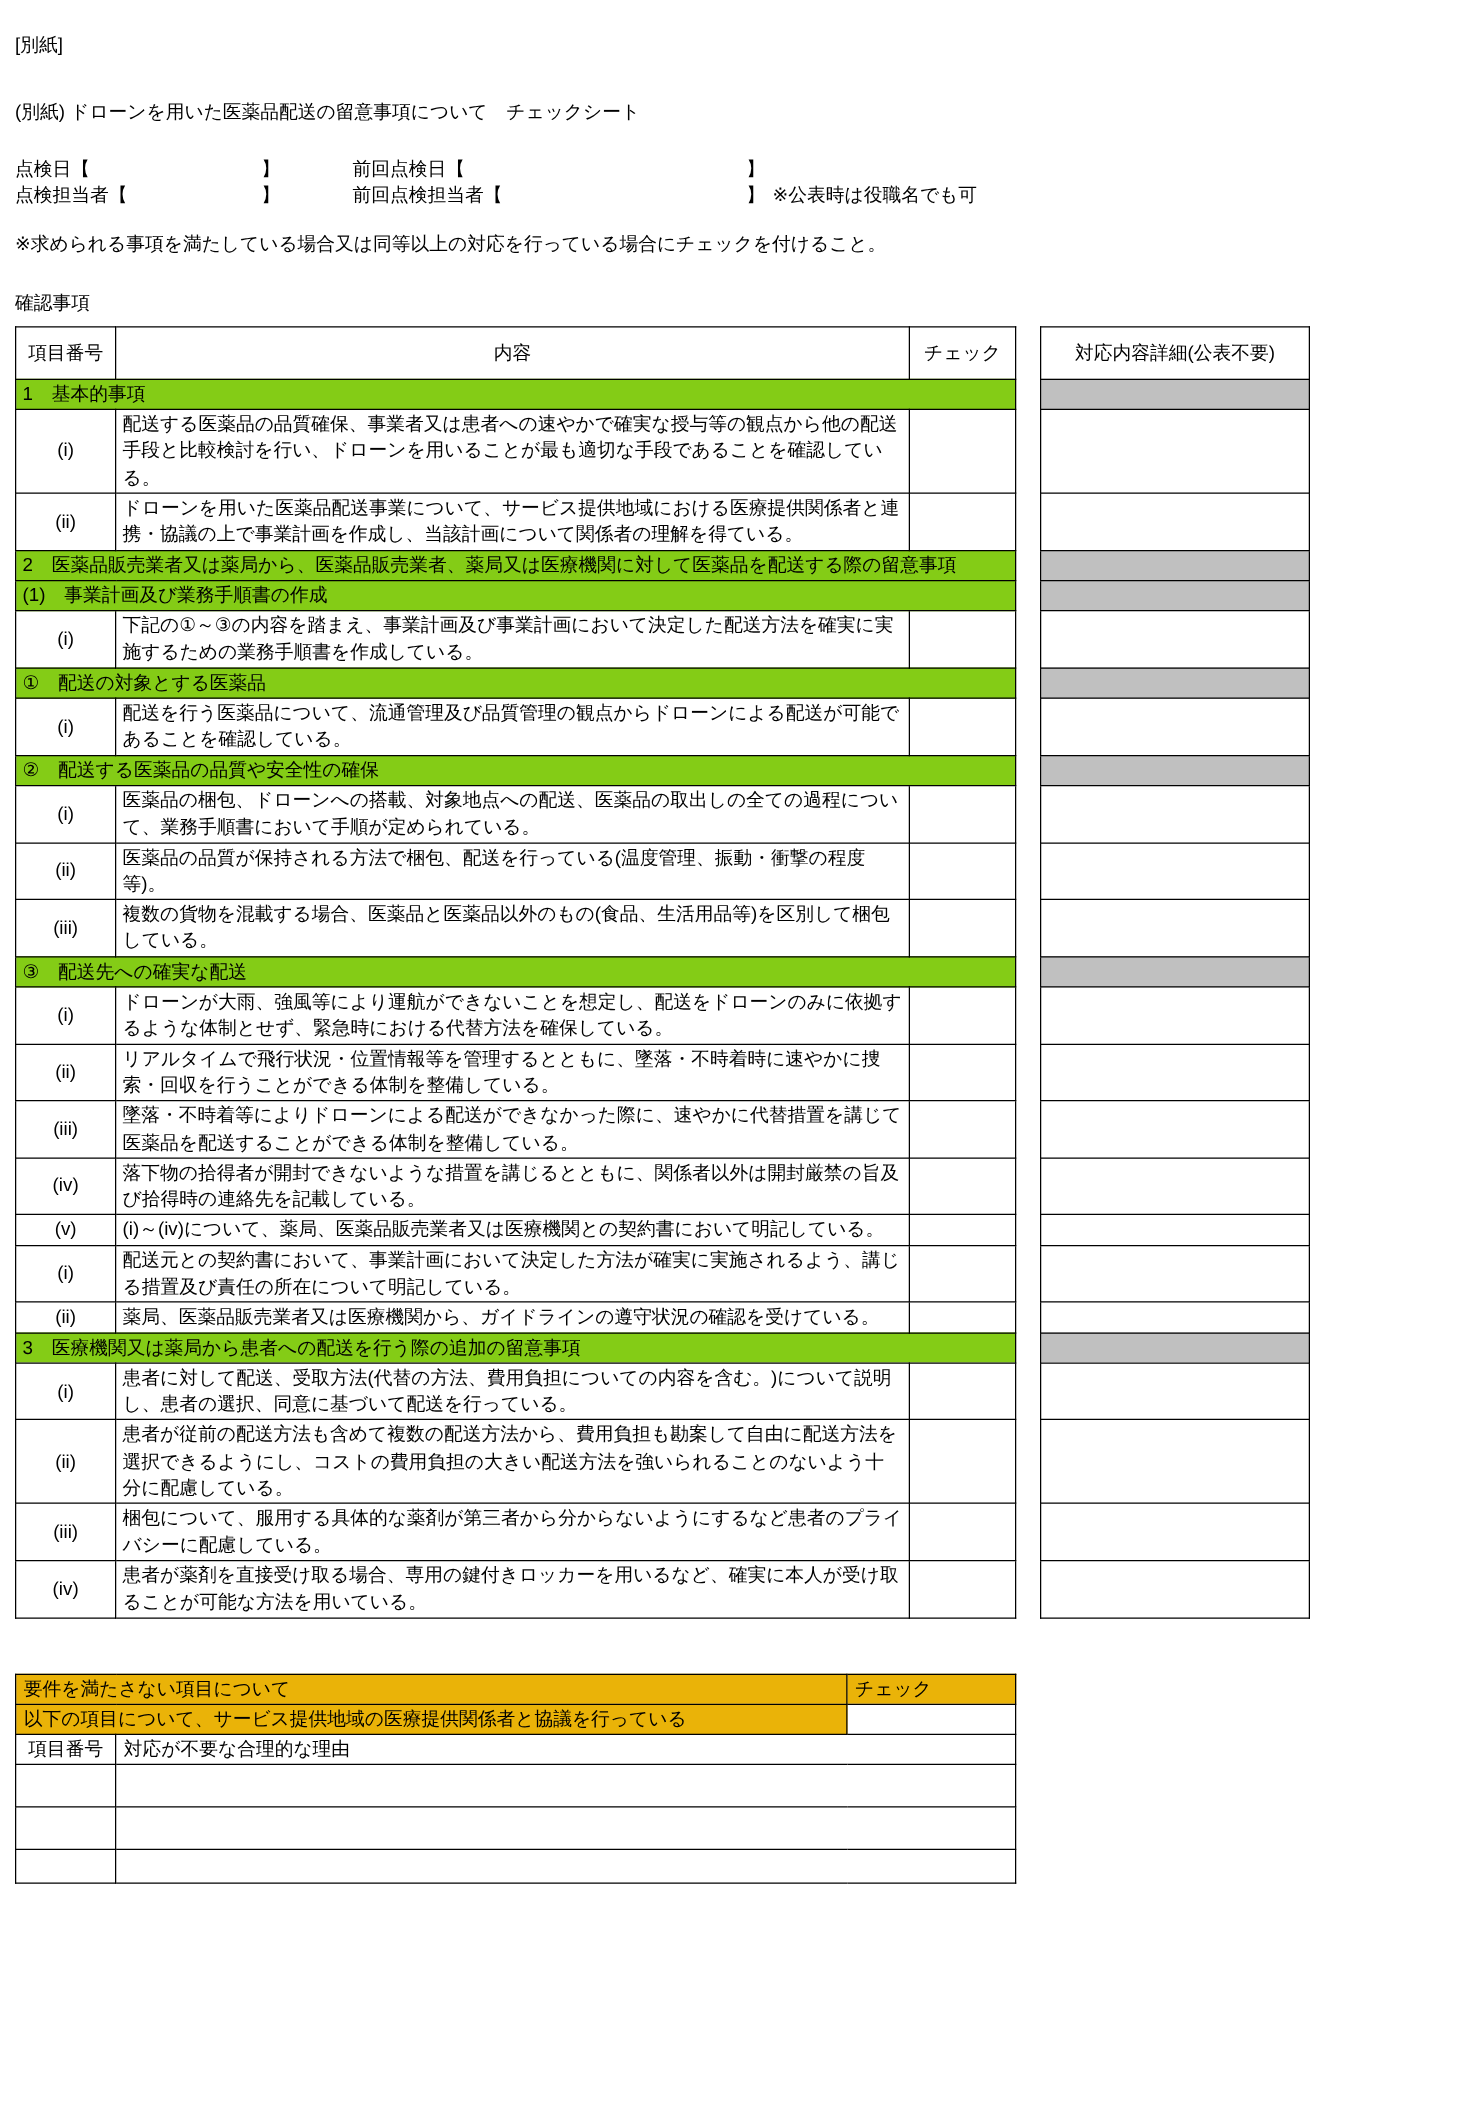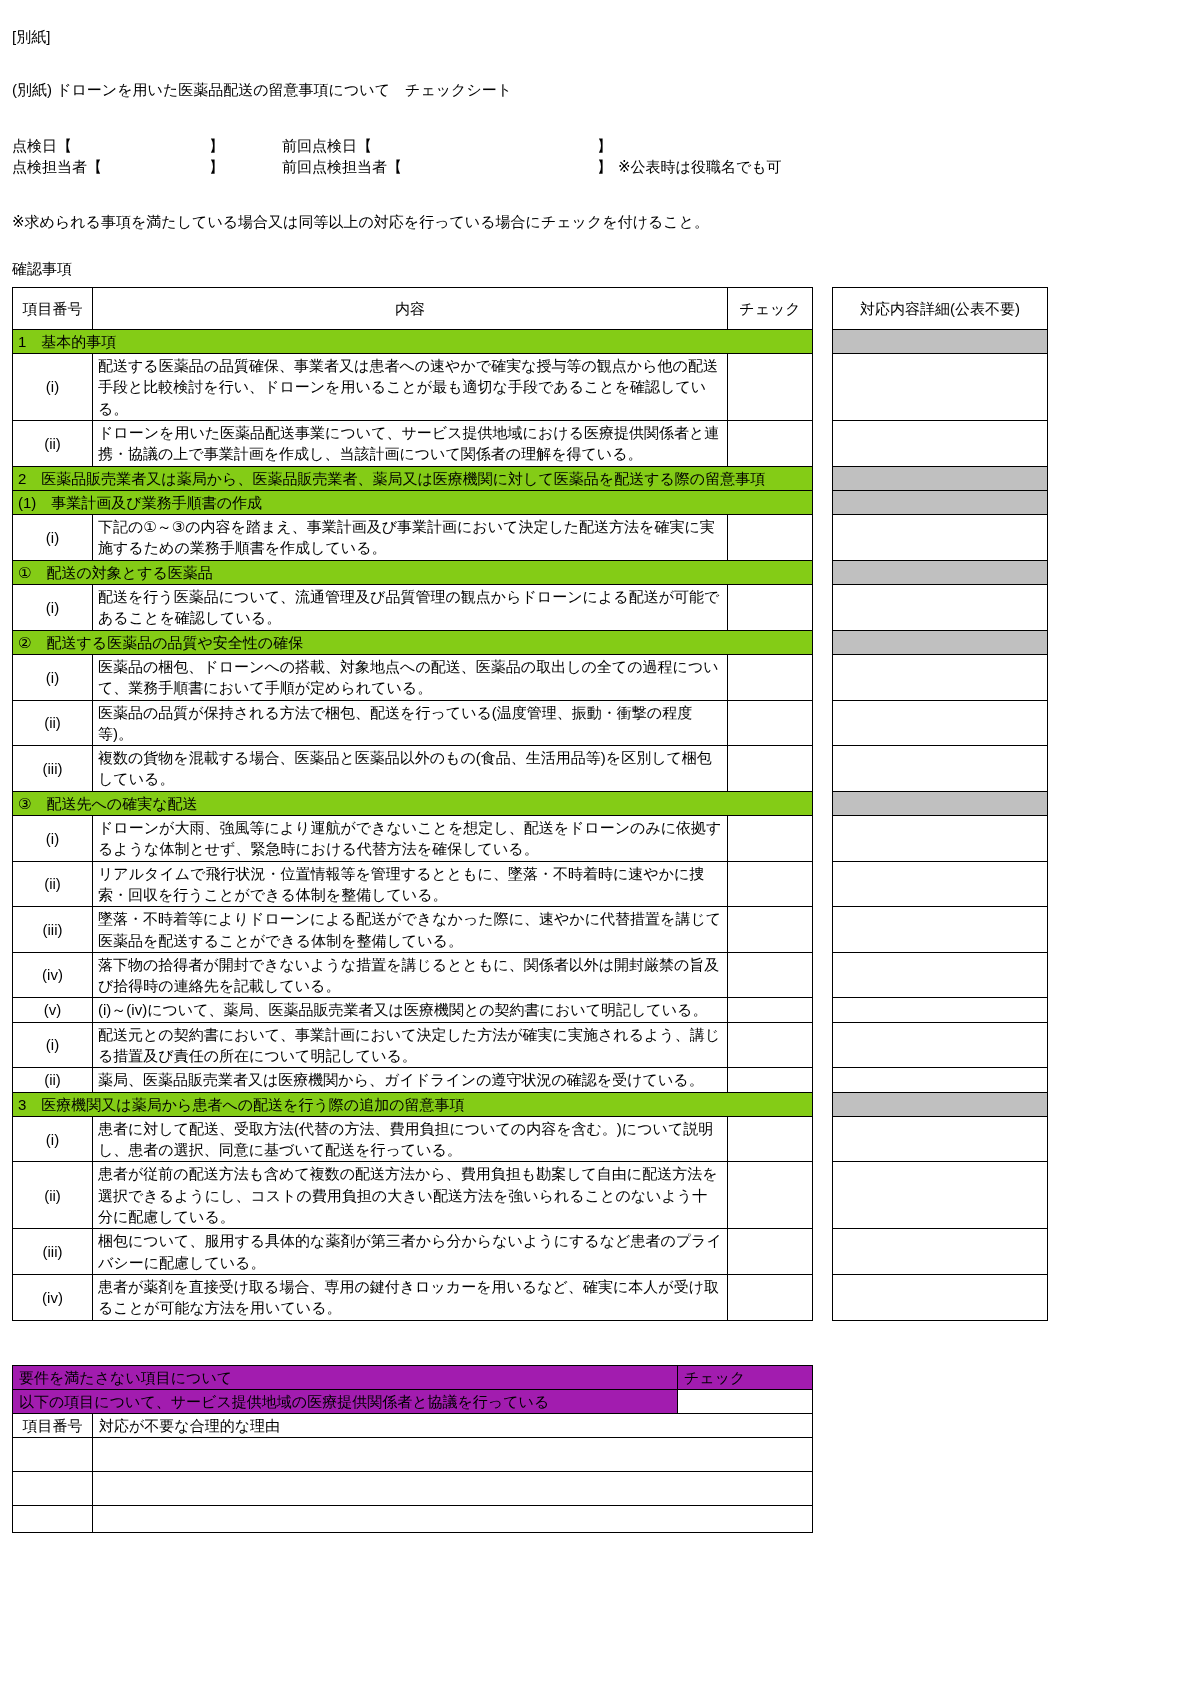--- a/index.html
+++ b/index.html
@@ -15,7 +15,7 @@
   .page { padding: 26px 30px 30px 12px; }
 
   .corner { margin-bottom: 32px; }
-  .title  { font-size: 15px; font-weight: normal; margin-bottom: 34px; }
+  .title  { font-size: 15px; font-weight: normal; margin-bottom: 24px; }
 
   .field-line { display: flex; align-items: flex-end; }
   .fg { display: flex; align-items: baseline; white-space: nowrap; }

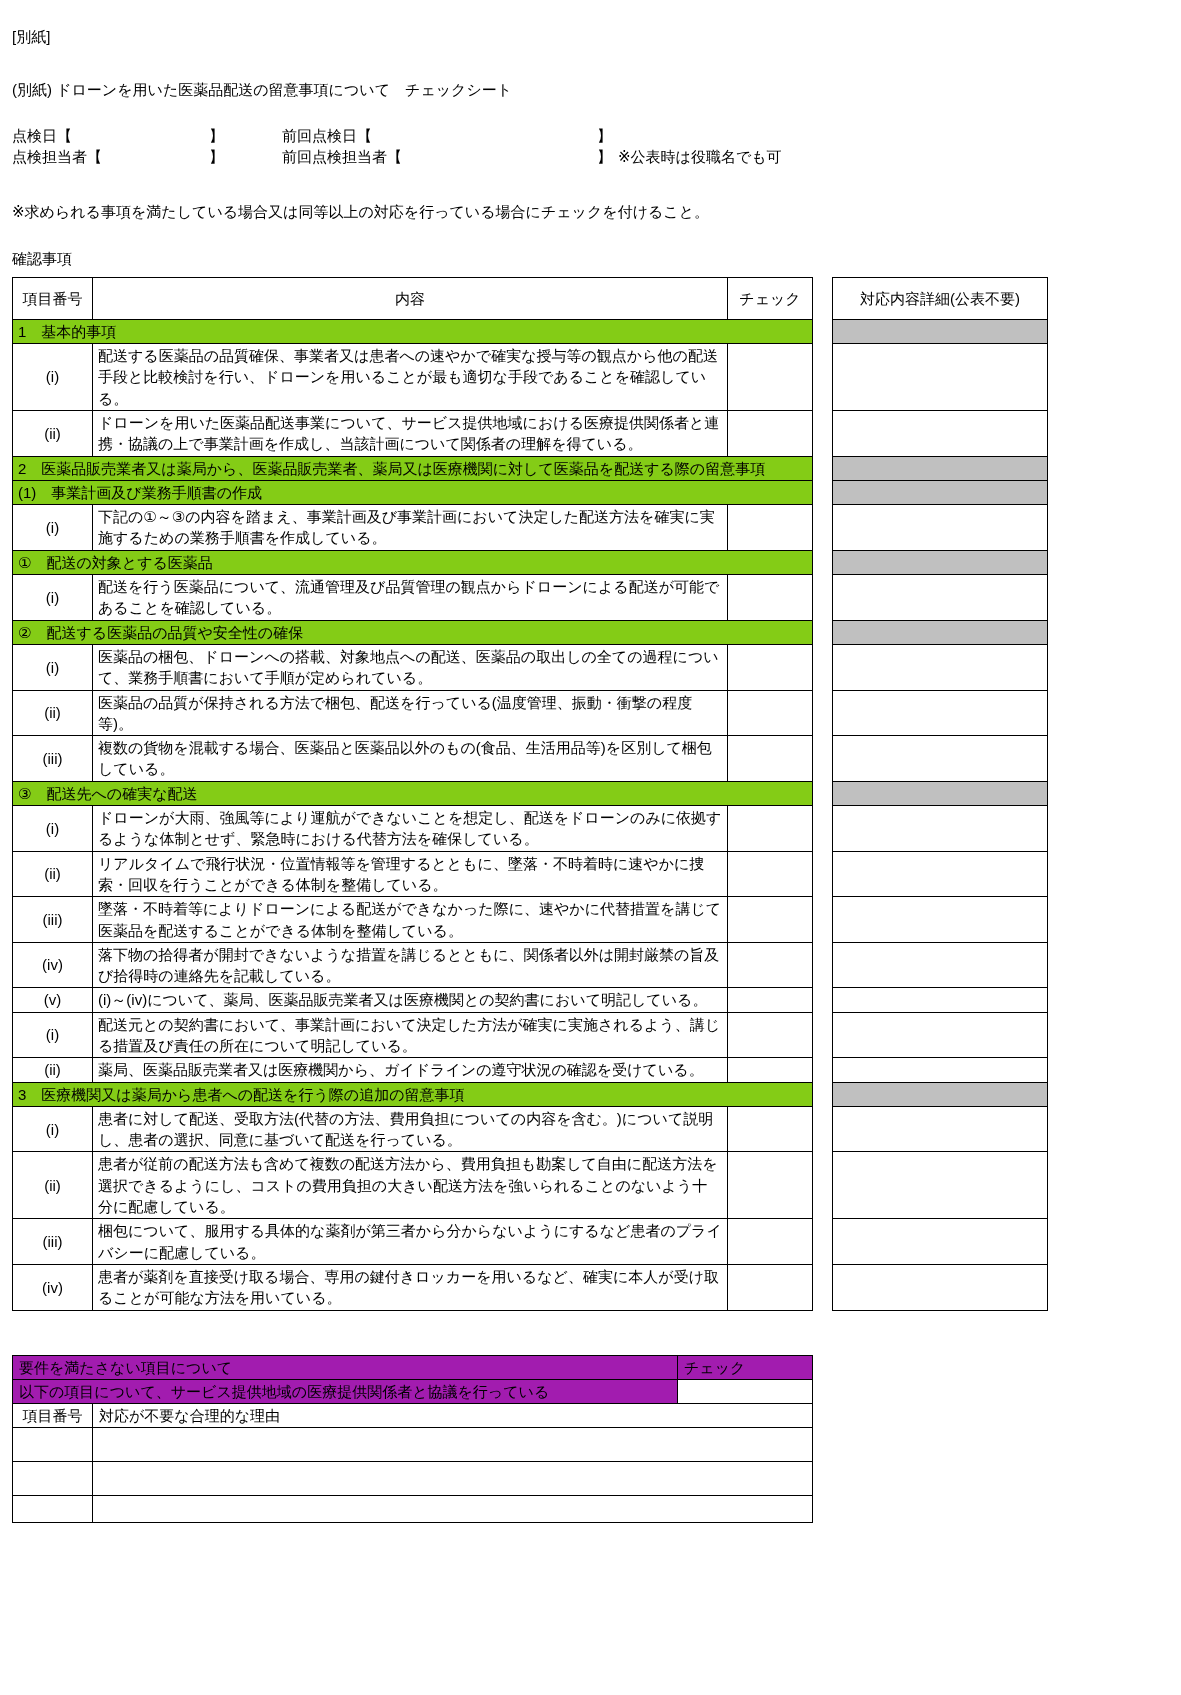--- a/index.html
+++ b/index.html
@@ -24,7 +24,7 @@
   .blank { flex: 1 1 auto; min-width: 40px; }
   .field-note { margin-left: 6px; white-space: nowrap; }
 
-  .instruction { margin-top: 34px; }
+  .instruction { margin-top: 18px; }
   .section-caption { margin-top: 26px; }
 
   table.main {

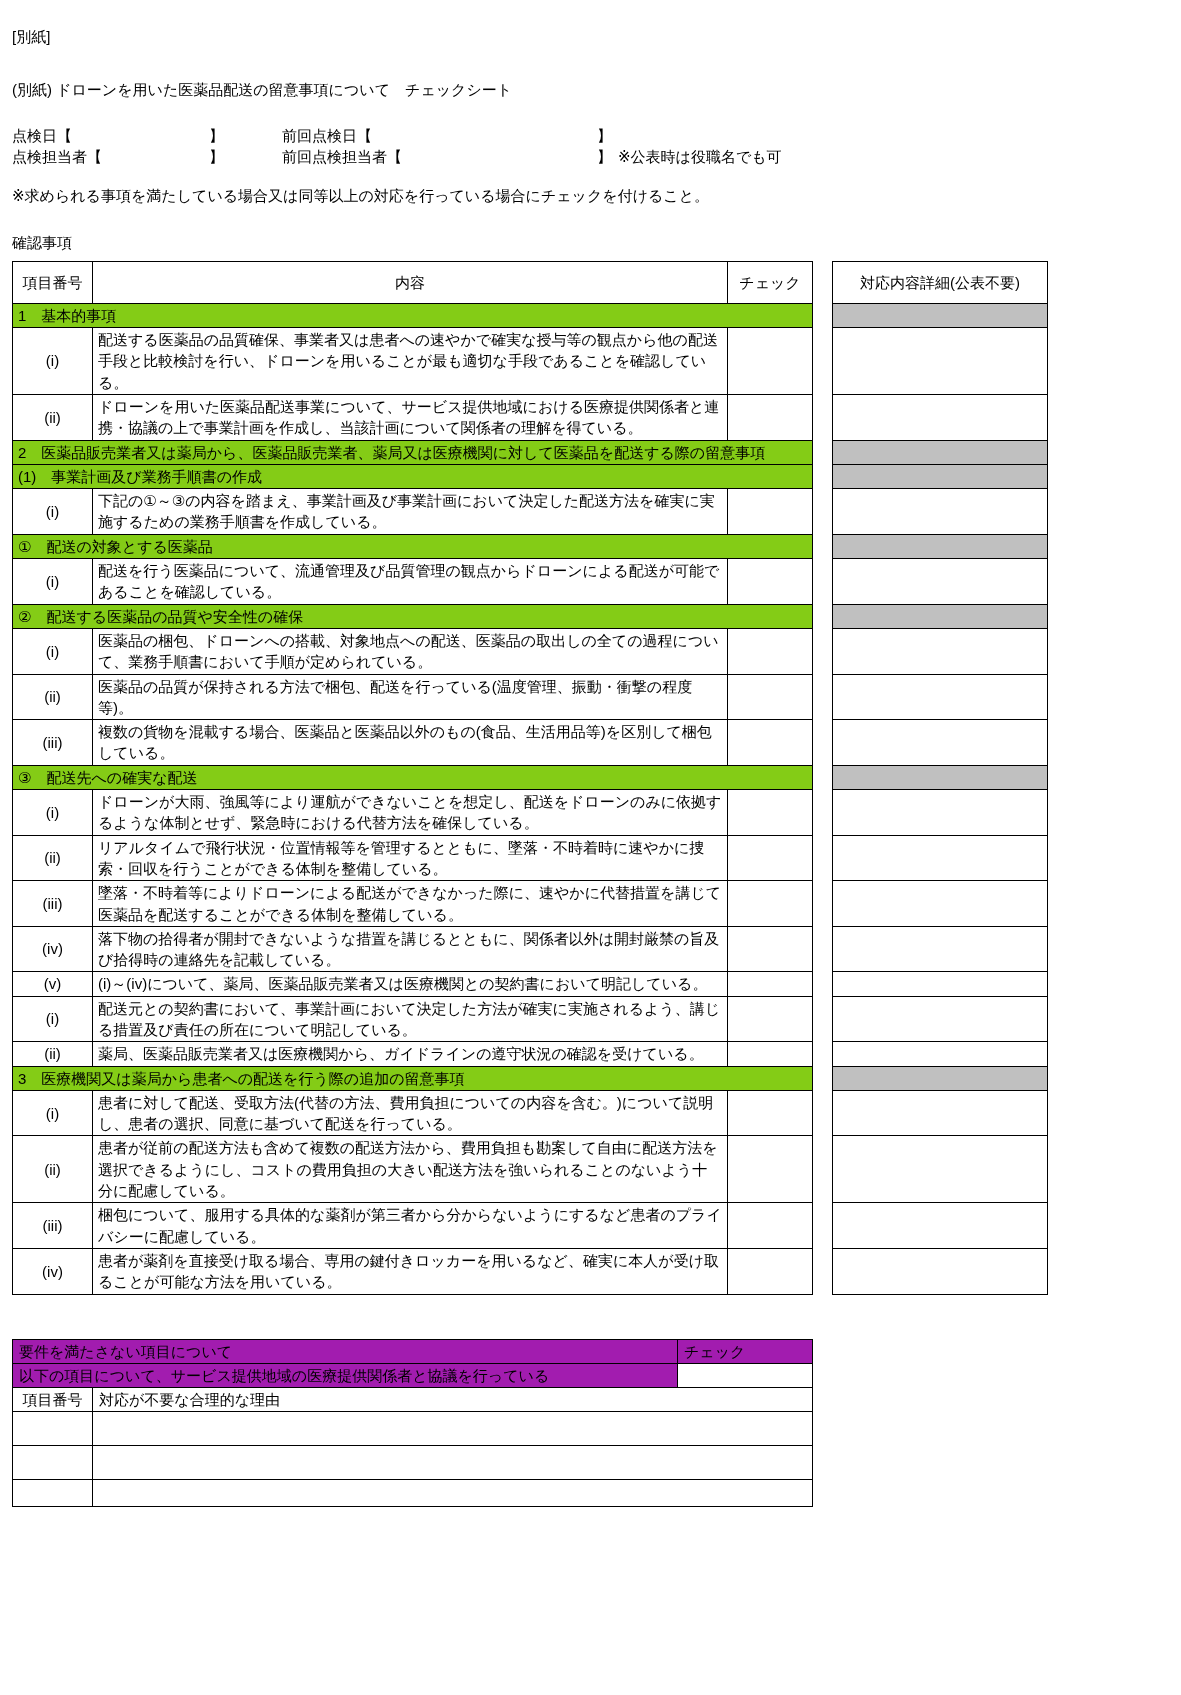--- a/index.html
+++ b/index.html
@@ -63,7 +63,7 @@
     vertical-align: middle;
     word-break: break-all;
   }
-  table.bottom .gray { background: #a21caf; }
+  table.bottom .gray { background: #eab308; }
   table.bottom .center { text-align: center; }
   table.bottom tr.empty-row td { height: 34px; }
   table.bottom tr.empty-row:last-child td { height: 27px; }

